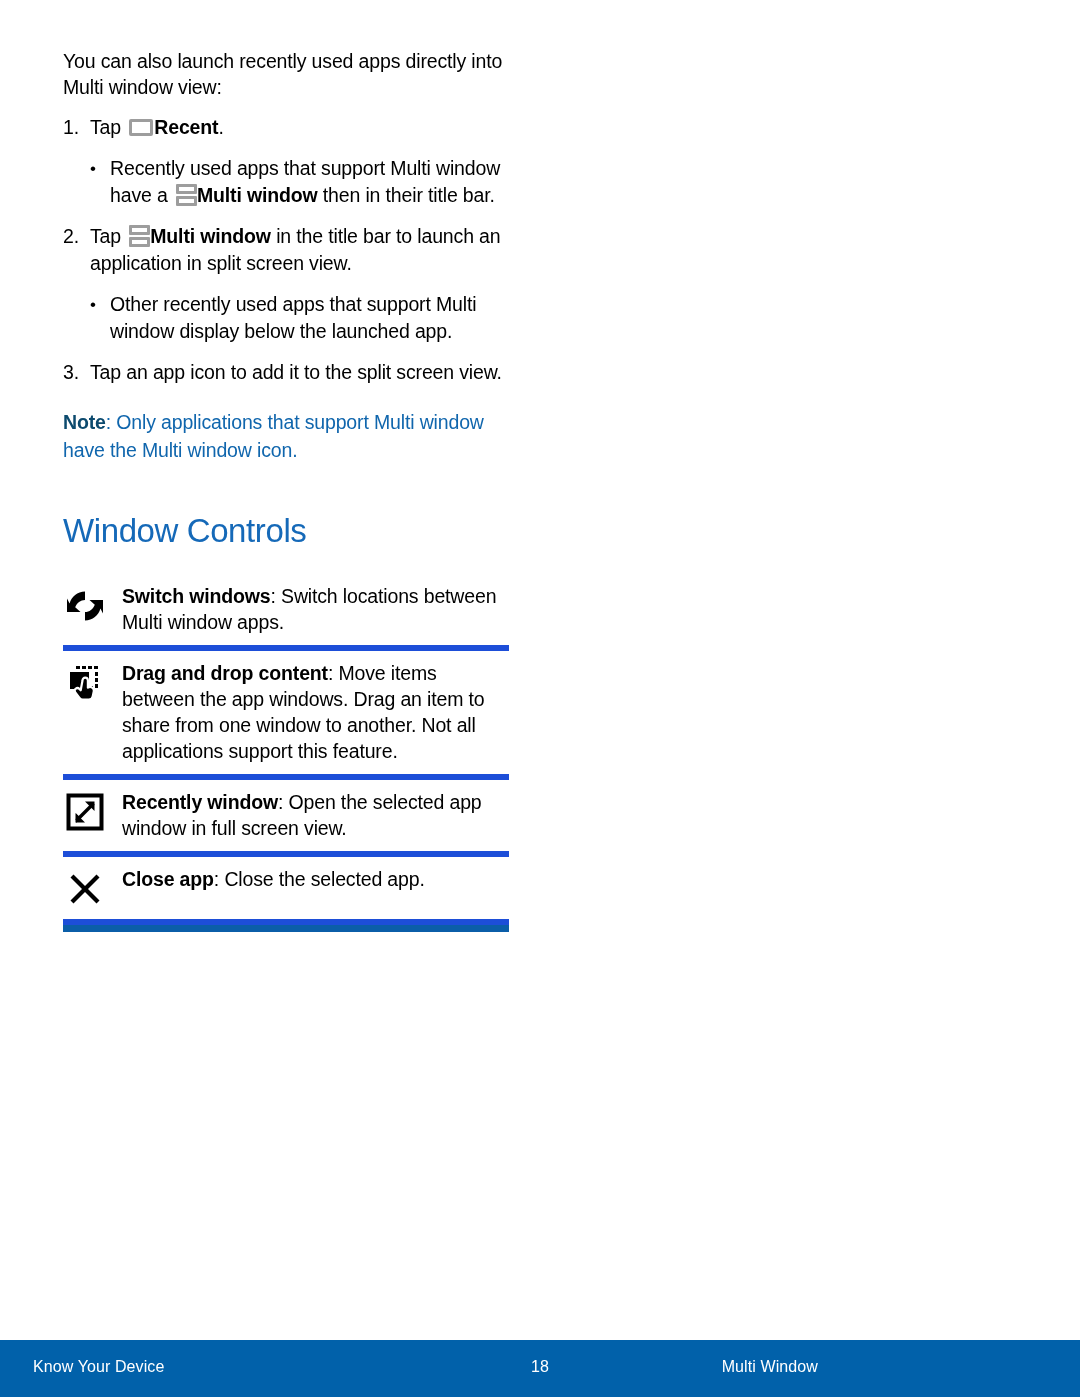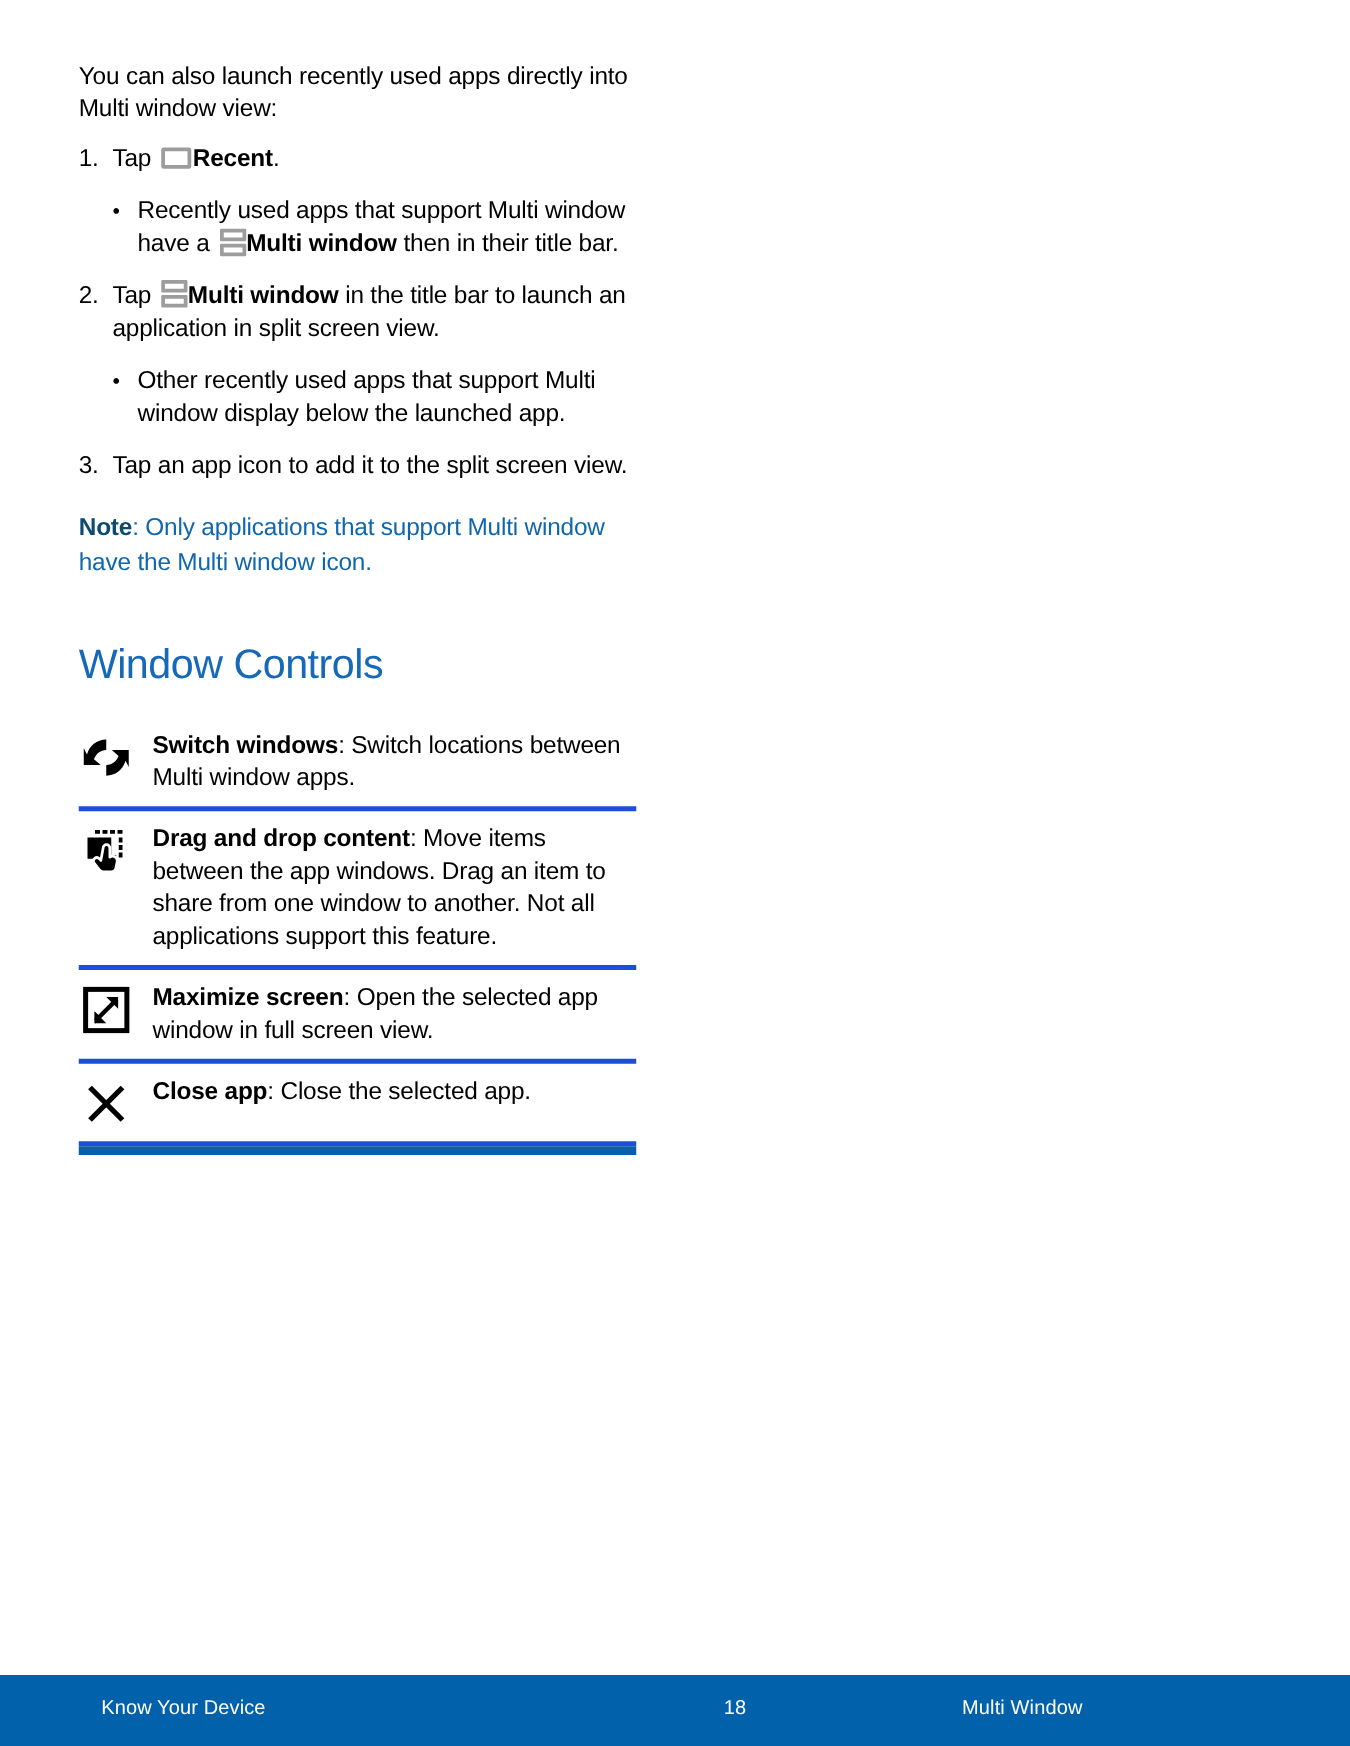--- a/index.html
+++ b/index.html
@@ -156,7 +156,7 @@
   .ctrl-row {
     display: flex;
     align-items: flex-start;
-    border-bottom: 4px solid #1d4ed8;
+    border-bottom: 6px solid #1d4ed8;
     padding: 9px 0 10px 0;
   }
   .ctrl-row:last-of-type { border-bottom: none; }

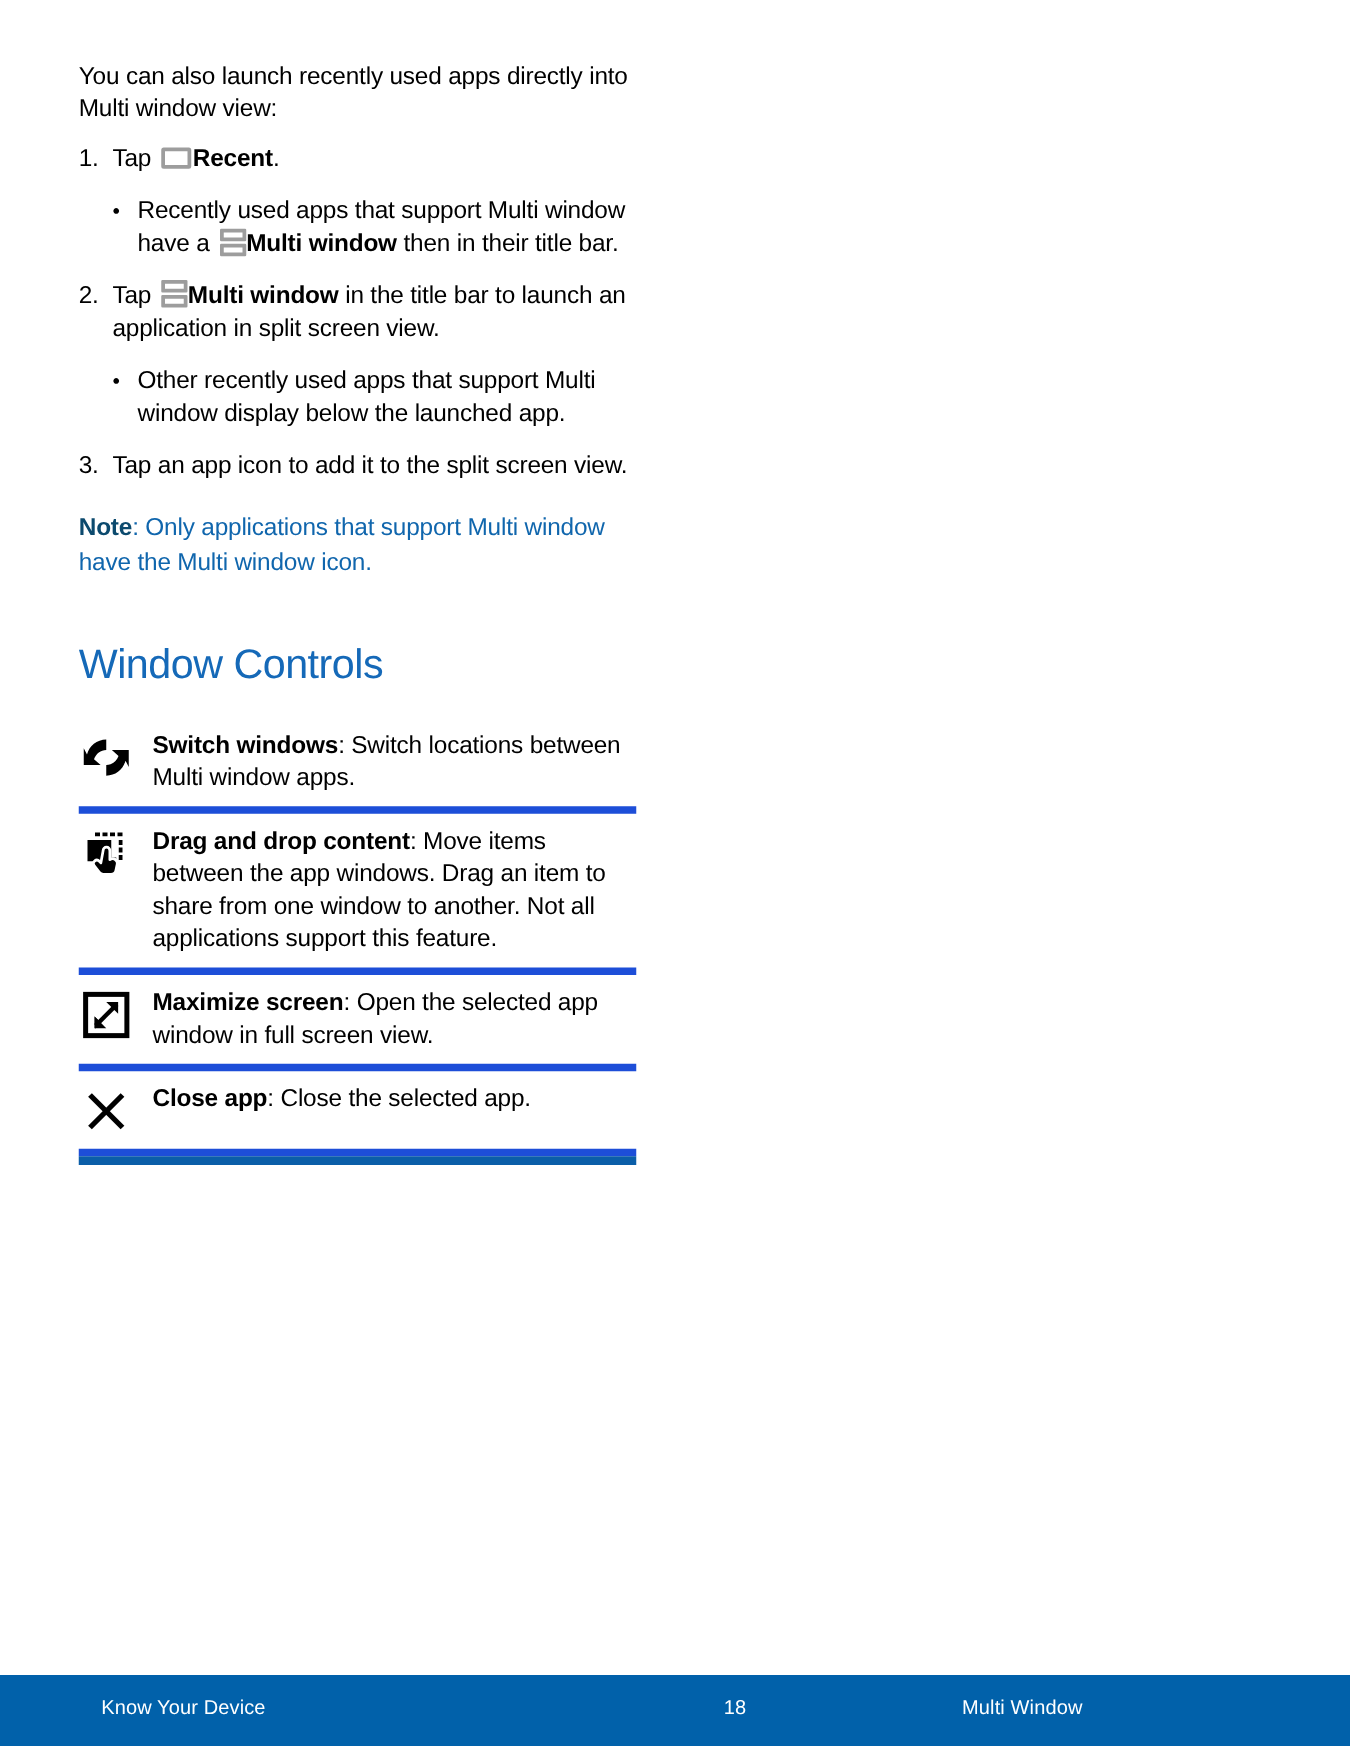--- a/index.html
+++ b/index.html
@@ -291,7 +291,7 @@
             <polygon points="29.5,9.5 29.5,19 20,9.5" fill="#000"></polygon>
           </svg>
         </div>
-        <div class="ctrl-text"><b>Maximize screen</b><span>: Open the selected app window in full screen view.</span></div>
+        <div class="ctrl-text"><b>Recently window</b><span>: Open the selected app window in full screen view.</span></div>
       </div>
 
       <div class="ctrl-row">

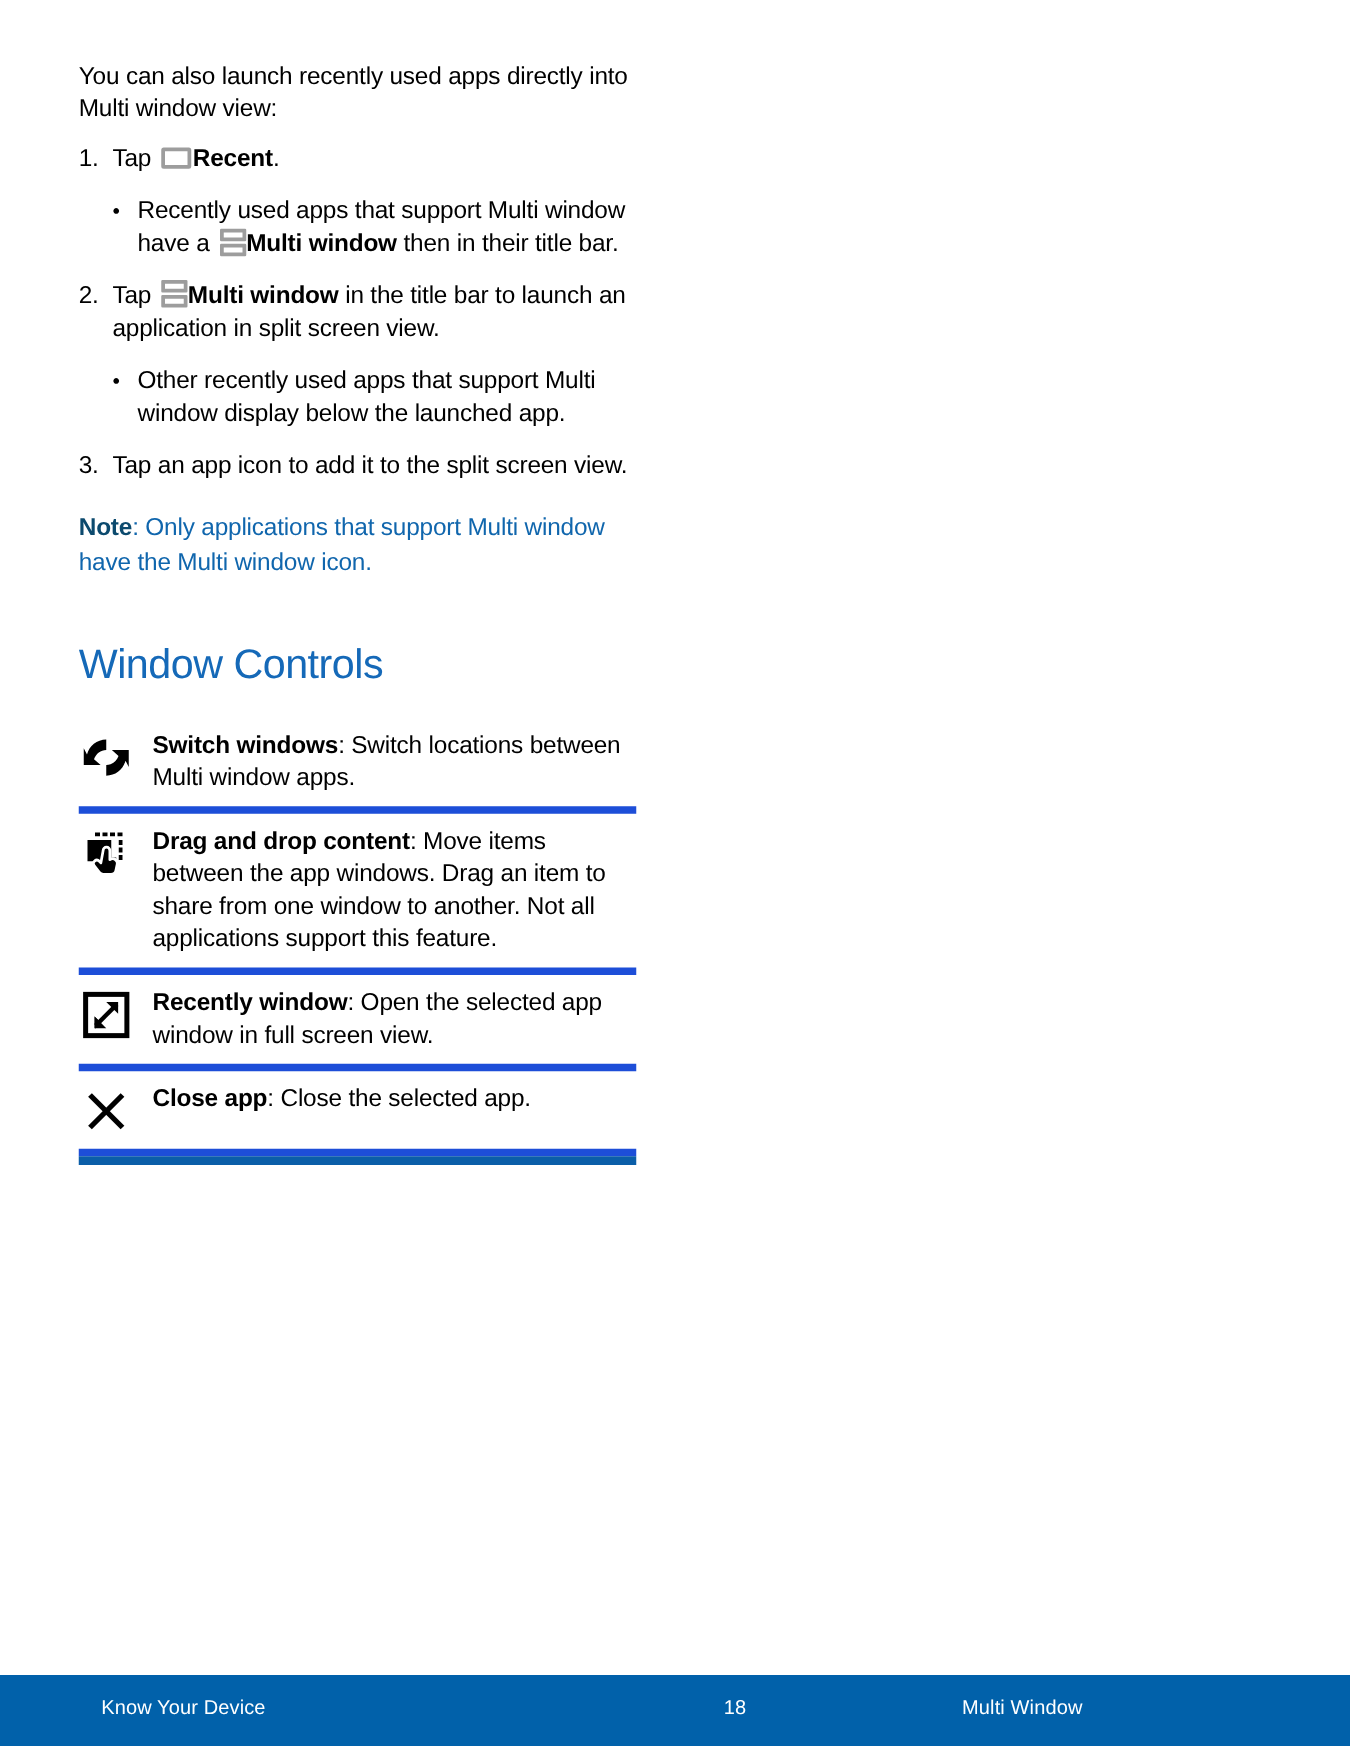--- a/index.html
+++ b/index.html
@@ -194,7 +194,6 @@
     position: relative;
     width: 854px;
     height: 57px;
-    margin-left: 48px;
   }
   .footer span {
     position: absolute;

